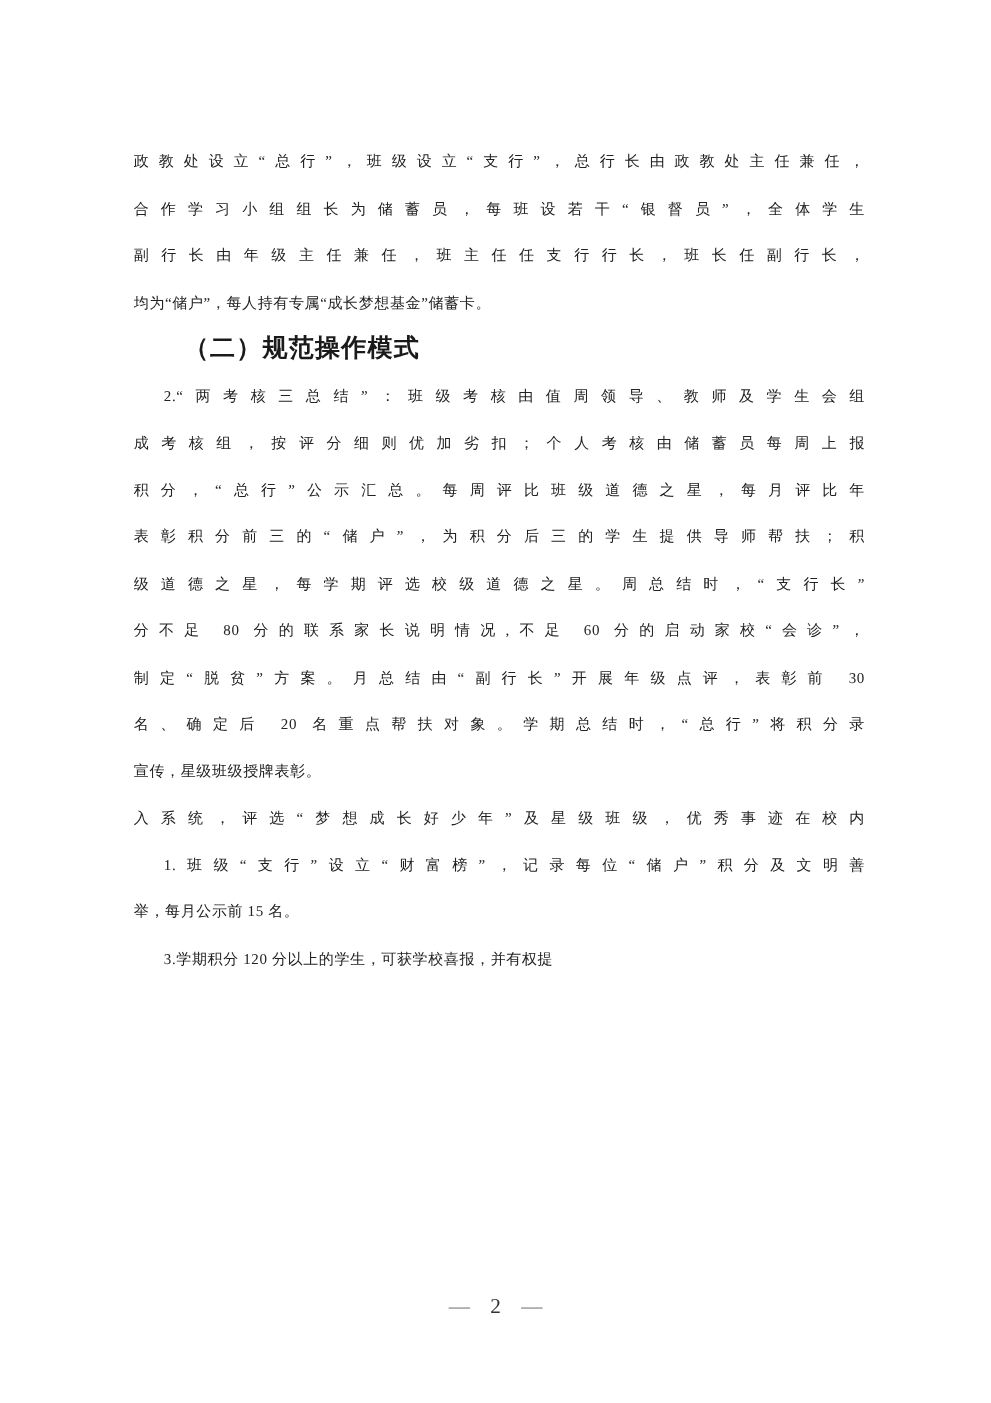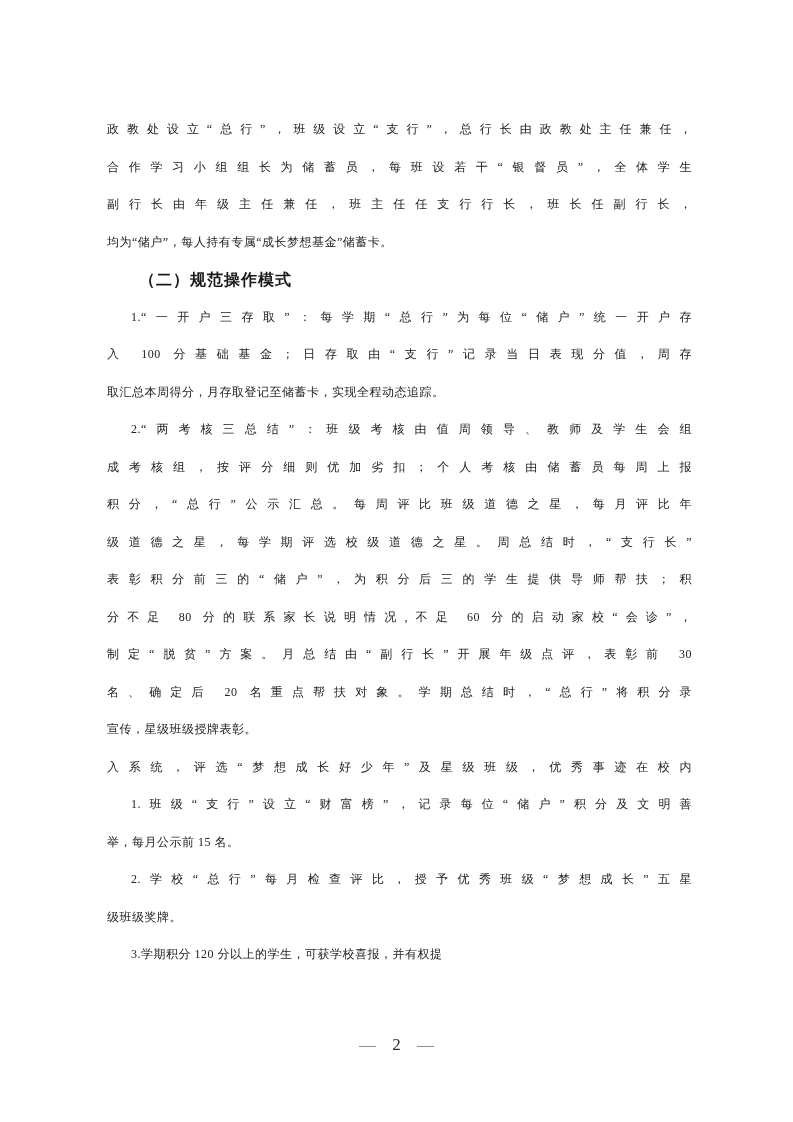--- a/index.html
+++ b/index.html
@@ -44,7 +44,7 @@
     text-indent: 2em;
   }
   .heading {
-    font-size: 16px;
+    font-size: 20px;
     line-height: 37.5px;
     min-height: 37.5px;
     font-weight: 700;

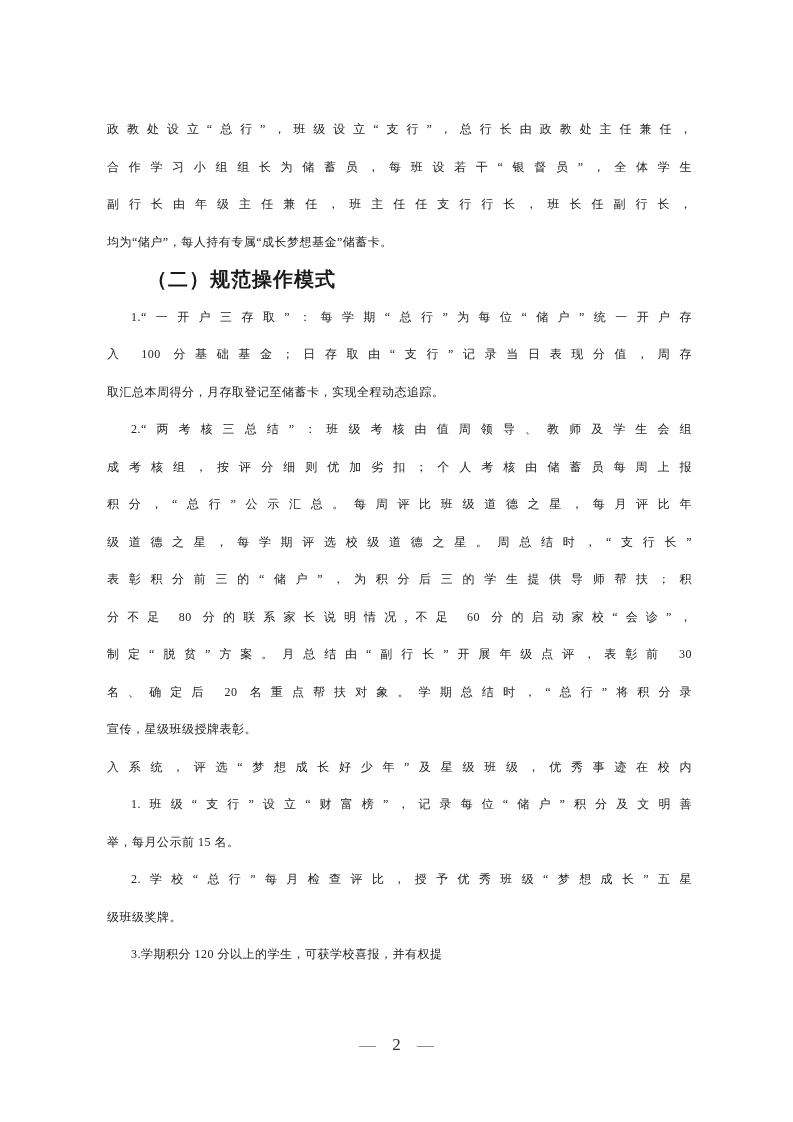--- a/index.html
+++ b/index.html
@@ -86,11 +86,6 @@
       </div>
       <div class="heading">（二）规范操作模式</div>
       <div class="paragraph">
-        <div class="line indent">1.“一开户三存取”：每学期“总行”为每位“储户”统一开户存</div>
-        <div class="line">入 100 分基础基金；日存取由“支行”记录当日表现分值，周存</div>
-        <div class="line last">取汇总本周得分，月存取登记至储蓄卡，实现全程动态追踪。</div>
-      </div>
-      <div class="paragraph">
         <div class="line indent">2.“两考核三总结”：班级考核由值周领导、教师及学生会组</div>
         <div class="line">成考核组，按评分细则优加劣扣；个人考核由储蓄员每周上报</div>
         <div class="line">积分，“总行”公示汇总。每周评比班级道德之星，每月评比年</div>

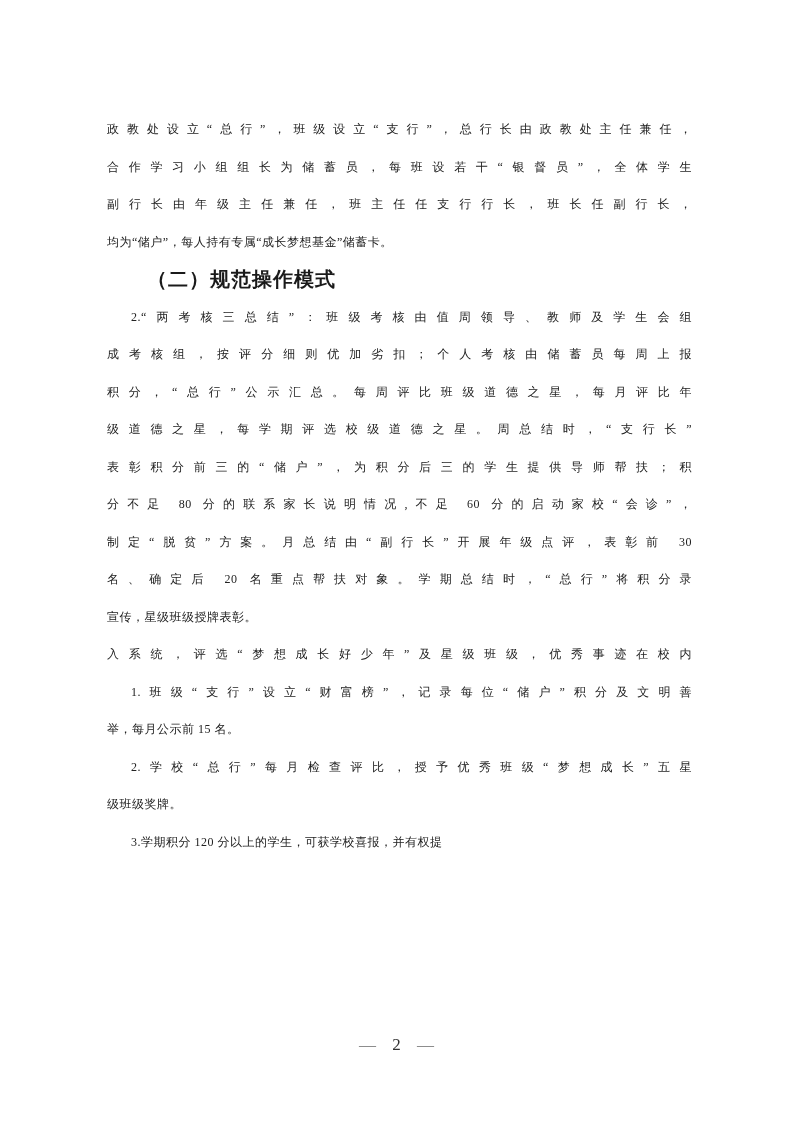--- a/index.html
+++ b/index.html
@@ -89,8 +89,8 @@
         <div class="line indent">2.“两考核三总结”：班级考核由值周领导、教师及学生会组</div>
         <div class="line">成考核组，按评分细则优加劣扣；个人考核由储蓄员每周上报</div>
         <div class="line">积分，“总行”公示汇总。每周评比班级道德之星，每月评比年</div>
+        <div class="line">表彰积分前三的“储户”，为积分后三的学生提供导师帮扶；积</div>
         <div class="line">级道德之星，每学期评选校级道德之星。周总结时，“支行长”</div>
-        <div class="line">表彰积分前三的“储户”，为积分后三的学生提供导师帮扶；积</div>
         <div class="line">分不足 80 分的联系家长说明情况,不足 60 分的启动家校“会诊”，</div>
         <div class="line">制定“脱贫”方案。月总结由“副行长”开展年级点评，表彰前 30</div>
         <div class="line">名、确定后 20 名重点帮扶对象。学期总结时，“总行”将积分录</div>

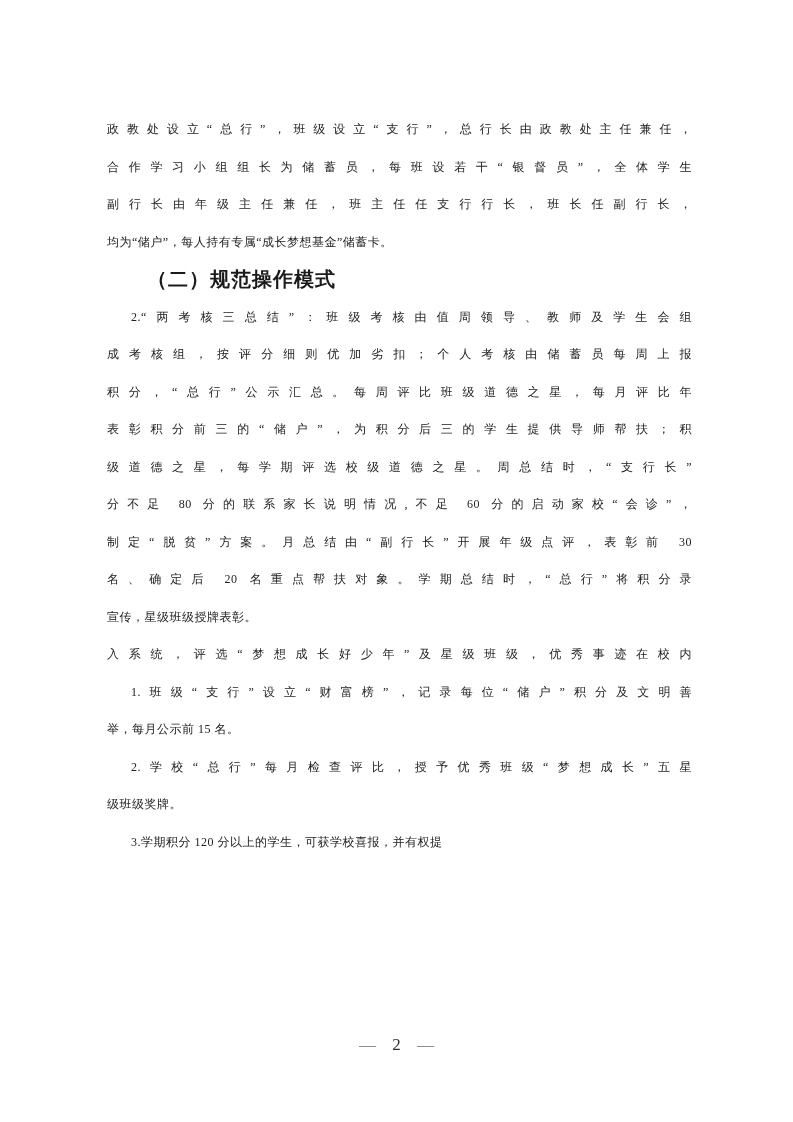--- a/index.html
+++ b/index.html
@@ -102,10 +102,6 @@
         <div class="line last">举，每月公示前 15 名。</div>
       </div>
       <div class="paragraph">
-        <div class="line indent">2.学校“总行”每月检查评比，授予优秀班级“梦想成长”五星</div>
-        <div class="line last">级班级奖牌。</div>
-      </div>
-      <div class="paragraph">
         <div class="line last indent">3.学期积分 120 分以上的学生，可获学校喜报，并有权提</div>
       </div>
     </div>

